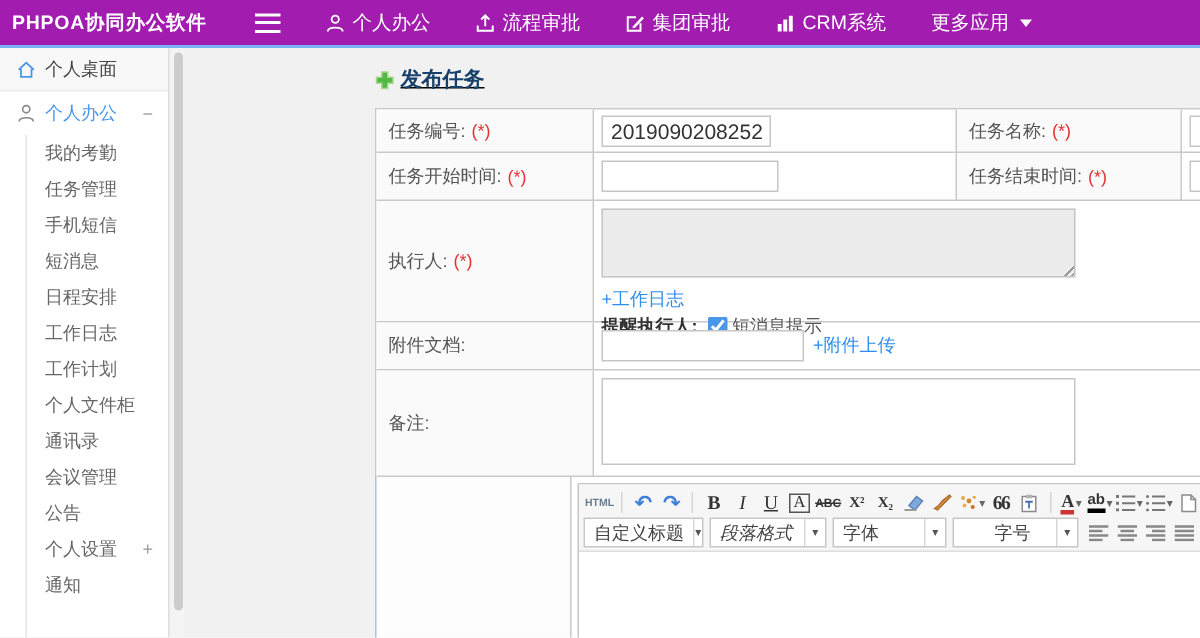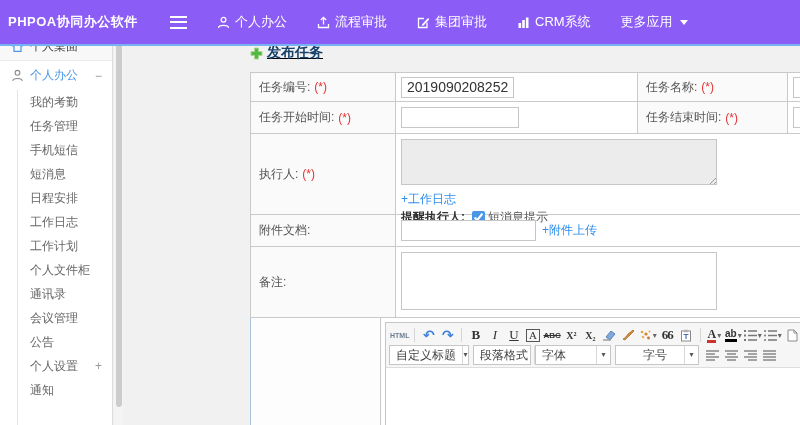--- a/index.html
+++ b/index.html
@@ -7,7 +7,7 @@
     font-family:"Liberation Sans","DejaVu Sans",sans-serif; background:#f1f1f1; }
 
   
-  .hdr { position:absolute; left:0; top:0; width:800px; height:46px; background:#8b5cf6;
+  .hdr { position:absolute; left:0; top:0; width:800px; height:32px; background:#a21caf;
     border-bottom:2px solid #77b3f2; display:flex; align-items:center; color:#fff; z-index:5; }
   .hdr-logo { font-size:13px; font-weight:bold; margin-left:8px; width:150px; letter-spacing:.5px; }
   .hamburger { width:17px; height:13px; border-top:2px solid #fff; border-bottom:2px solid #fff;

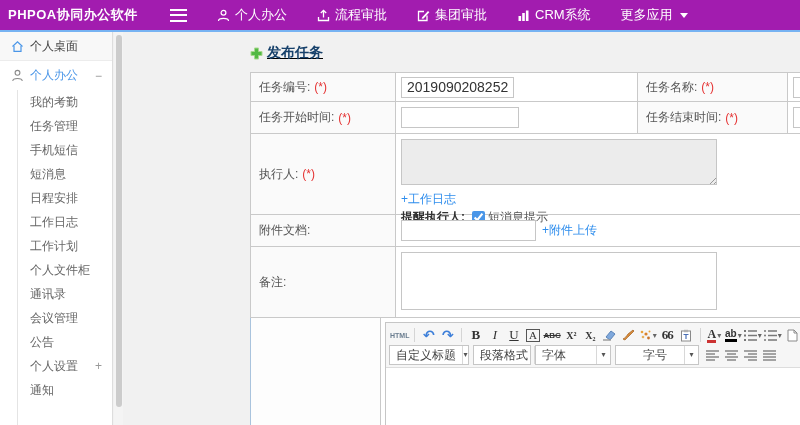--- a/index.html
+++ b/index.html
@@ -94,7 +94,7 @@
     margin-right:4px; cursor:pointer; }
   .dd-label { font-size:12px; color:#444; padding:0 6px; flex:1; white-space:nowrap; }
   .dd-caret { width:14px; text-align:center; font-size:8px; color:#555; border-left:1px solid #d8d8d8; line-height:18px; }
-  .dd-h { width:80px; } .dd-p { width:58px; } .dd-f { width:76px; } .dd-s { width:84px;padding-left:21px; }
+  .dd-h { width:80px; } .dd-p { width:78px;font-style:italic; } .dd-f { width:76px; } .dd-s { width:84px;padding-left:21px; }
   .ed-body { height:70px; background:#fff; }
   .ico { display:block; }
 </style>

